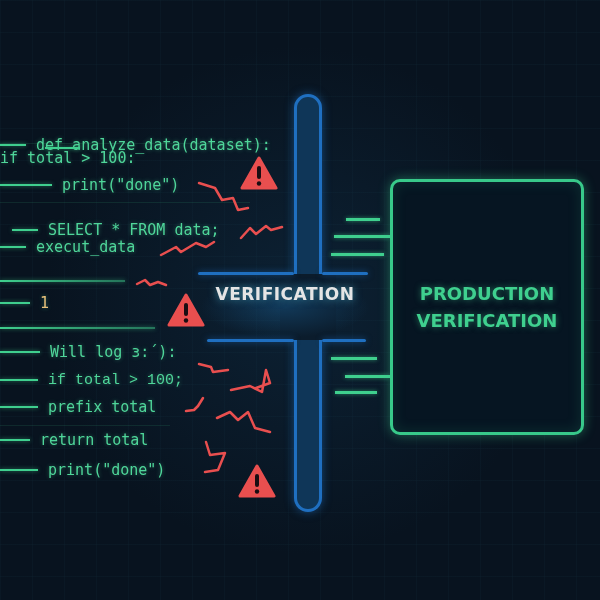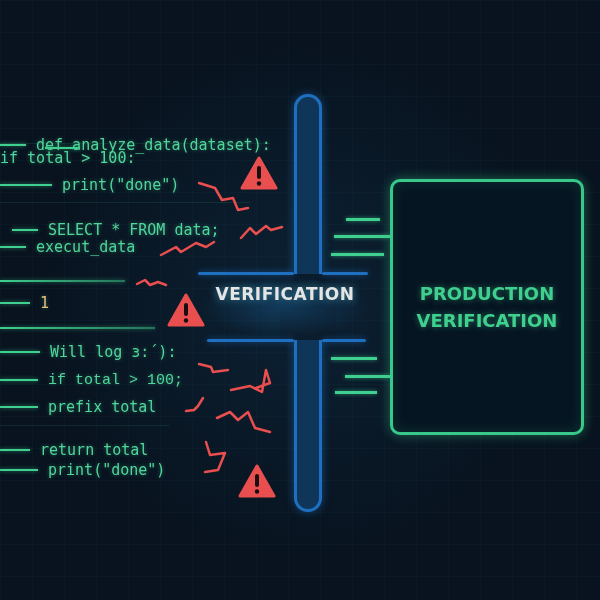--- a/index.html
+++ b/index.html
@@ -104,7 +104,7 @@
     <div class="code-line" style="top: 342px; text-align: right;"><span class="dash" style="width: 40px;"></span><span>Will log з:´):</span></div>
     <div class="code-line" style="top: 370px; font-family: Liberation Mono, monospace;"><span class="dash" style="width: 38px;"></span><span>if total &gt; 100;</span></div>
     <div class="code-line" style="top: 397px;"><span class="dash" style="width: 38px;"></span><span>prefix total</span></div>
-    <div class="code-line" style="top: 440px;"><span class="dash" style="width: 30px;"></span><span>return total</span></div>
+    <div class="code-line" style="top: 430px;"><span class="dash" style="width: 30px;"></span><span>return total</span></div>
     <div class="code-line" style="top: 460px;"><span class="dash" style="width: 38px;"></span><span>print("done")</span></div>
   </div>
 

